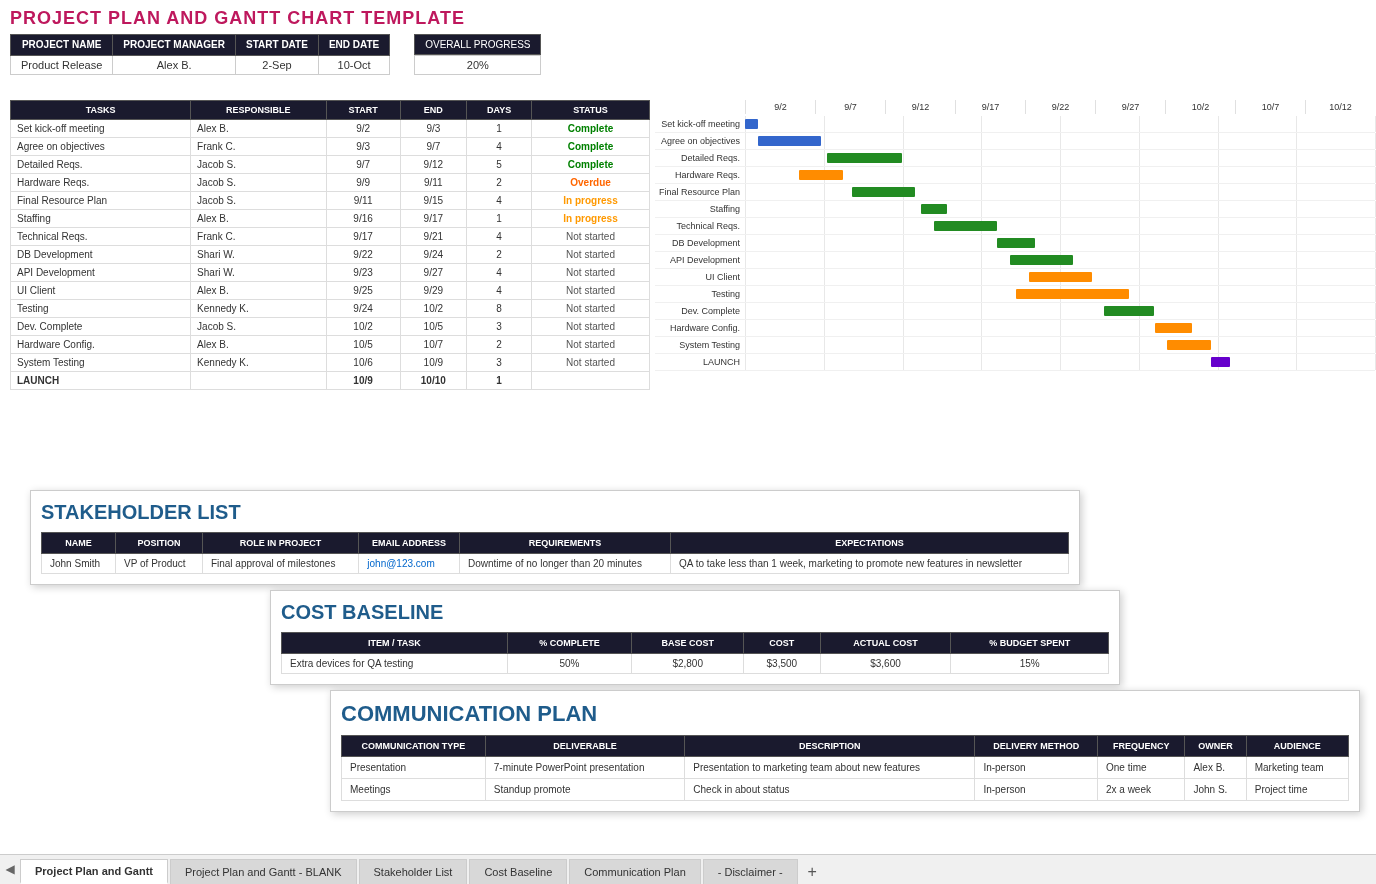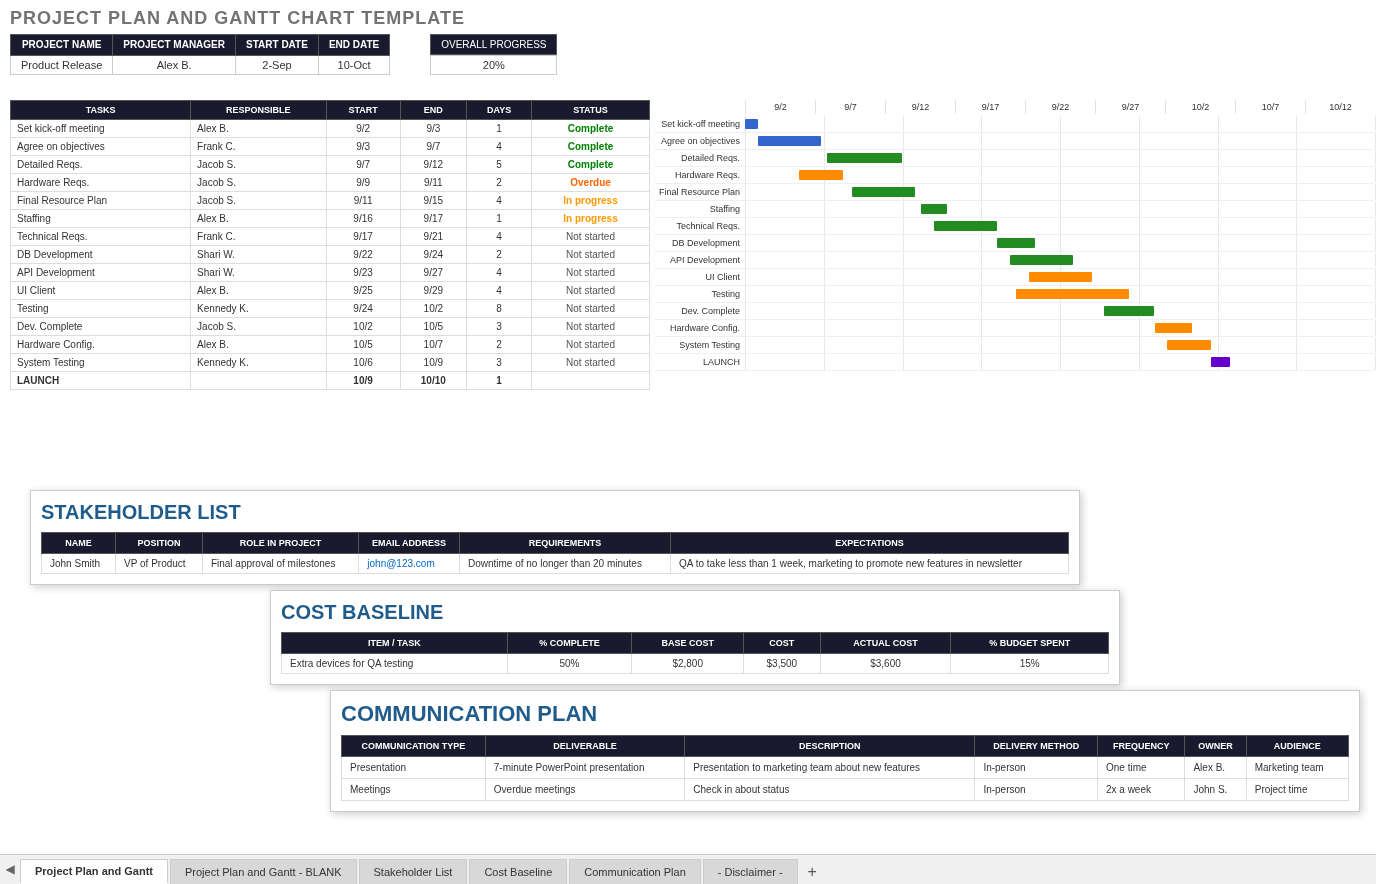--- a/index.html
+++ b/index.html
@@ -11,7 +11,7 @@
     .main-area { position: absolute; top: 0; left: 0; right: 0; bottom: 30px; background: #fff; overflow: hidden; }
 
     
-    .page-title { padding: 8px 10px 5px 10px; font-size: 18px; font-weight: bold; color: #737373; letter-spacing: 1px; }
+    .page-title { padding: 8px 10px 5px 10px; font-size: 18px; font-weight: bold; color: #be185d; letter-spacing: 1px; }
 
     
     .header-info { display: flex; padding: 0 10px; margin-bottom: 5px; gap: 20px; }

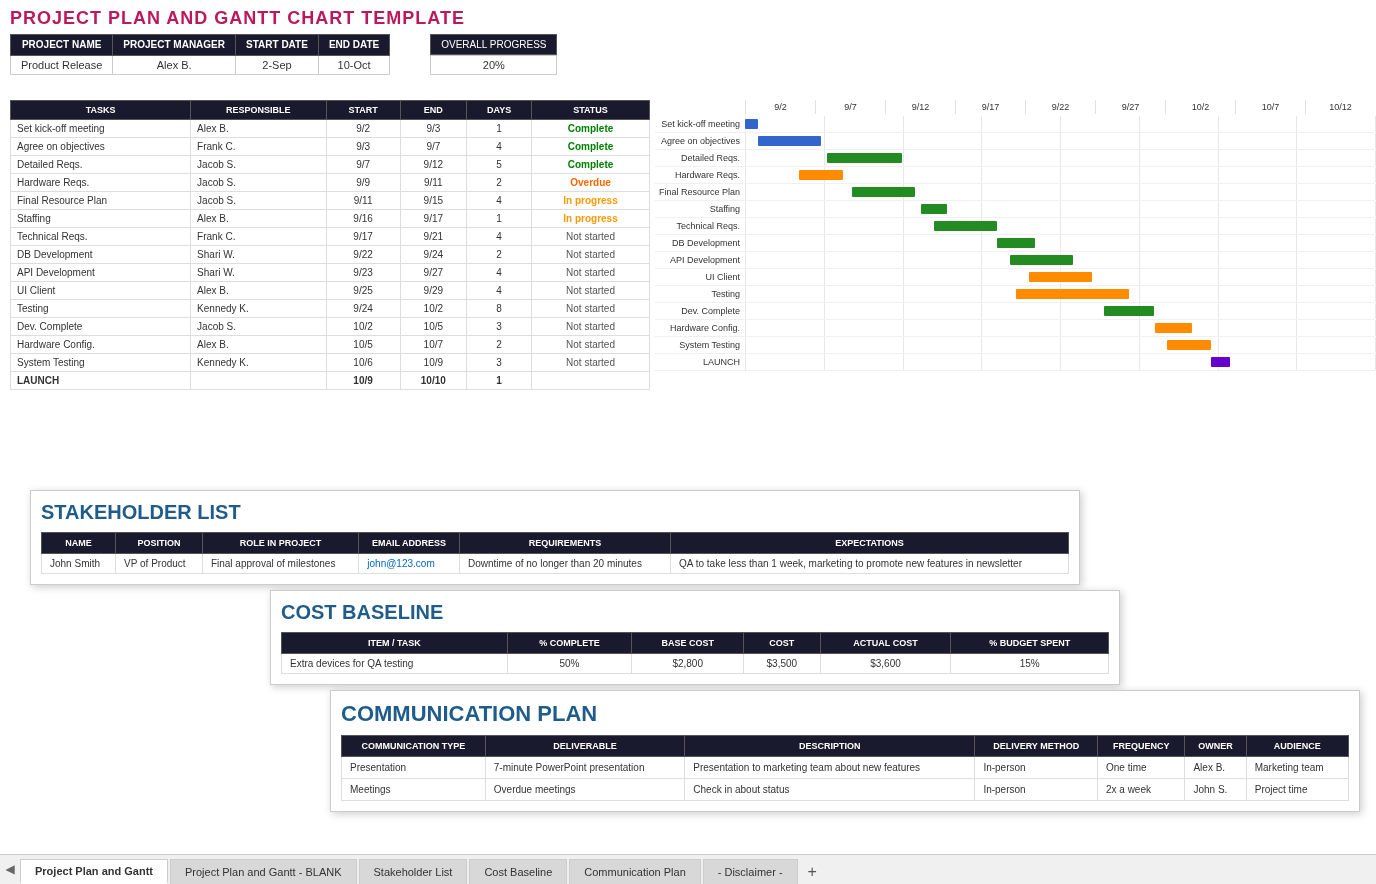--- a/index.html
+++ b/index.html
@@ -14,7 +14,7 @@
     .page-title { padding: 8px 10px 5px 10px; font-size: 18px; font-weight: bold; color: #be185d; letter-spacing: 1px; }
 
     
-    .header-info { display: flex; padding: 0 10px; margin-bottom: 5px; gap: 20px; }
+    .header-info { display: flex; padding: 0 10px; margin-bottom: 5px; gap: 4px; }
     .header-table { border-collapse: collapse; }
     .header-table th { background: #1a1a2e; color: #fff; padding: 4px 10px; font-size: 10px; text-transform: uppercase; border: 1px solid #555; }
     .header-table td { padding: 3px 10px; text-align: center; border: 1px solid #ccc; font-size: 11px; }

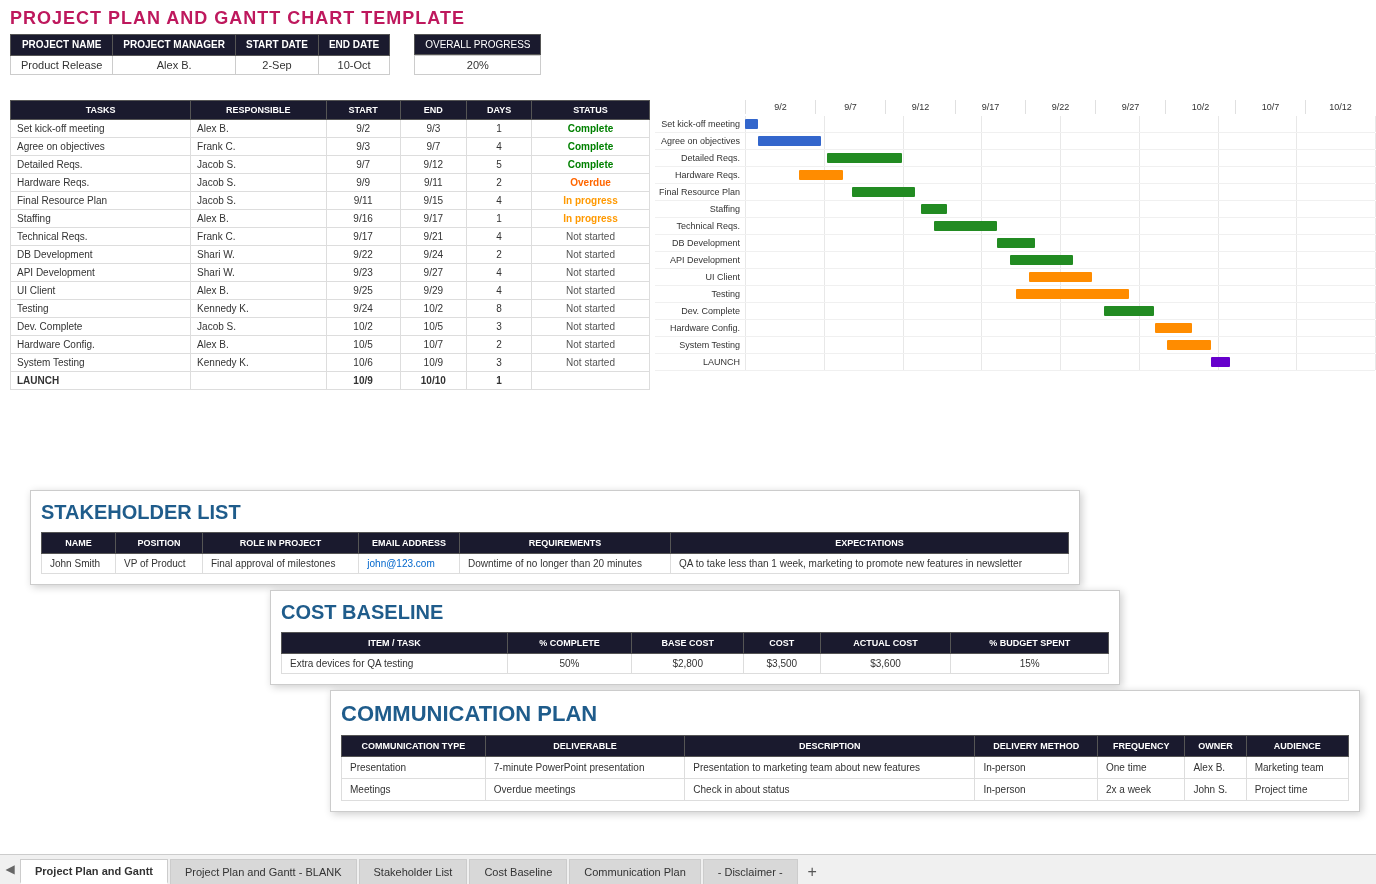--- a/index.html
+++ b/index.html
@@ -566,7 +566,7 @@
   </tr>
             <tr>
     <td>Meetings</td>
-    <td>Overdue meetings</td>
+    <td>Standup promote</td>
     <td>Check in about status</td>
     <td>In-person</td>
     <td>2x a week</td>

